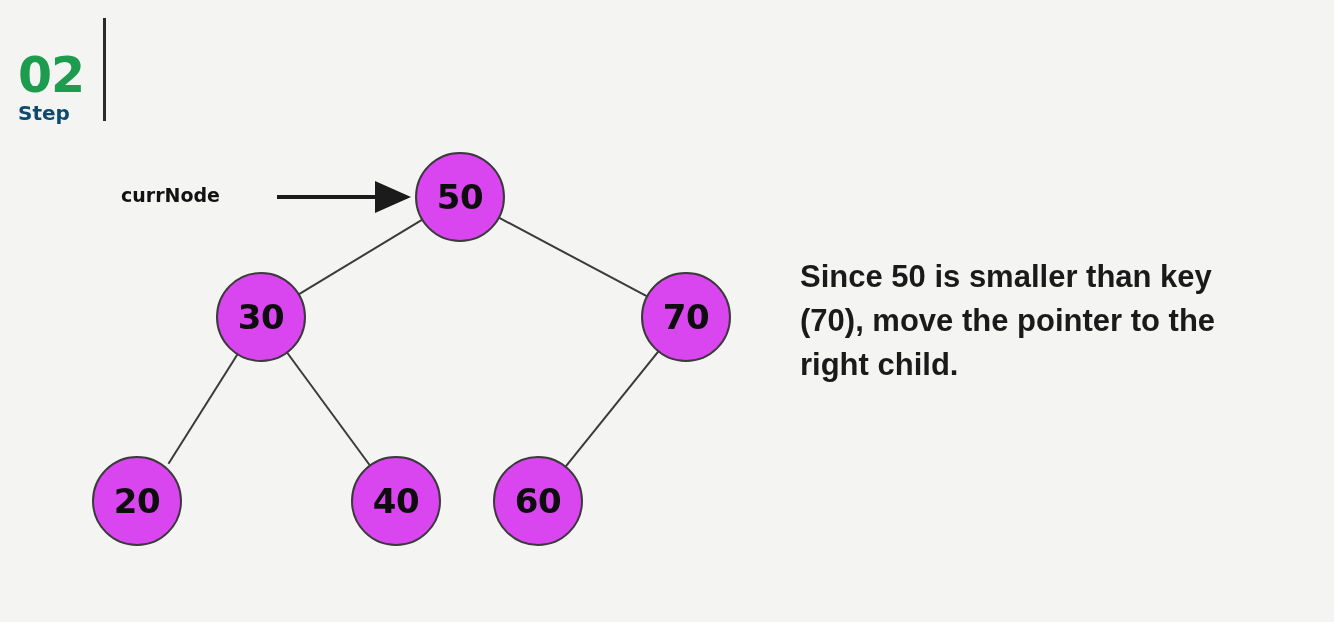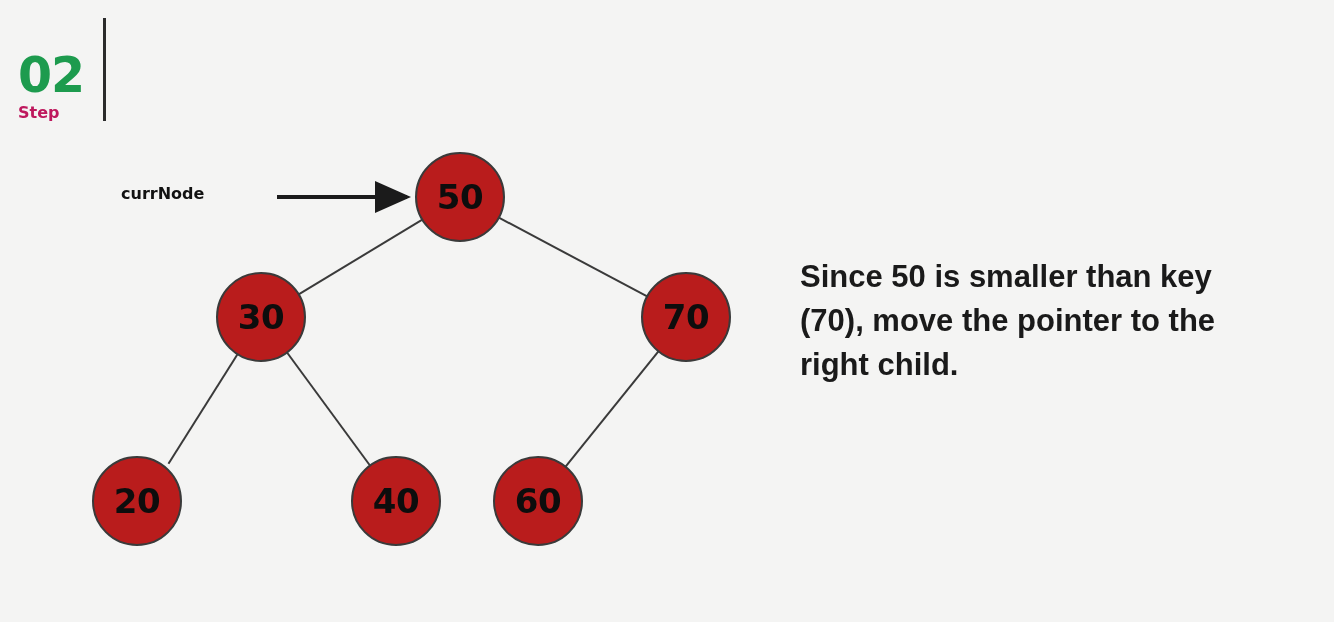--- a/index.html
+++ b/index.html
@@ -38,10 +38,10 @@
   }
   #step-word {
     font-family: "DejaVu Sans", sans-serif;
-    font-size: 16px;
+    font-size: 20px;
     font-weight: bold;
     line-height: 20px;
-    color: #be185d;
+    color: #0c4a6e;
     margin-top: 1px;
   }
   #header-divider {

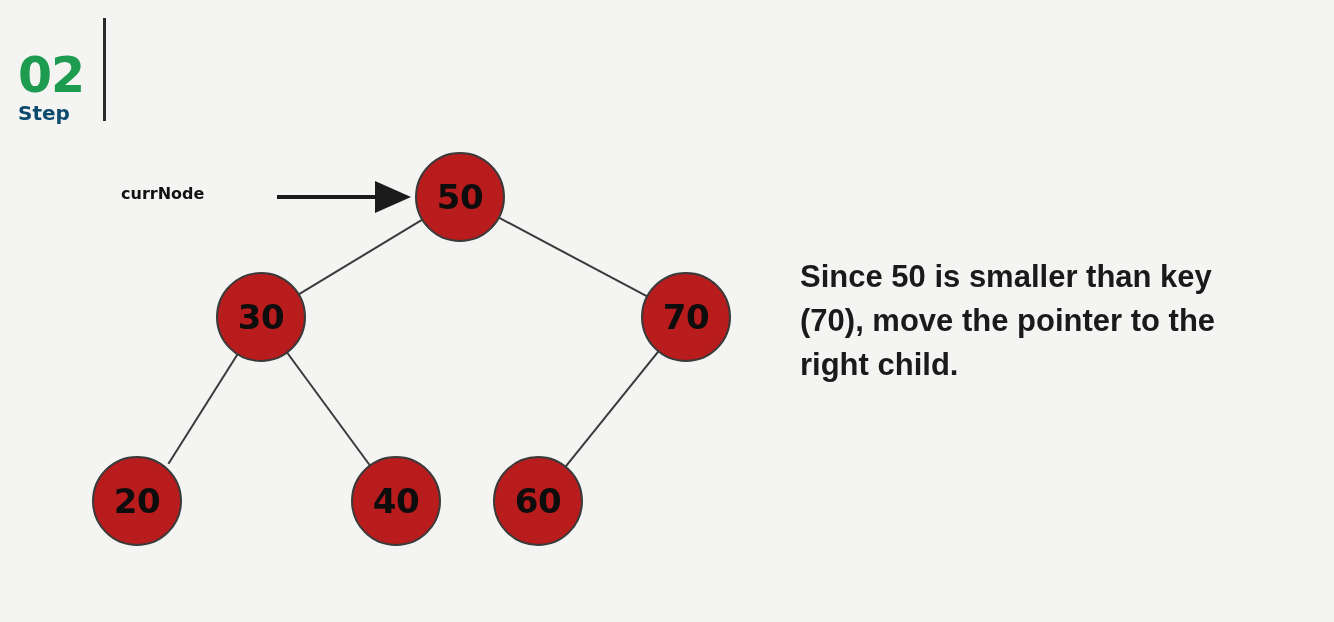--- a/index.html
+++ b/index.html
@@ -96,7 +96,7 @@
     position: absolute;
     left: 121px; top: 184px;
     font-family: "DejaVu Sans", sans-serif;
-    font-size: 16px;
+    font-size: 19px;
     font-weight: bold;
     color: #121212;
     white-space: nowrap;

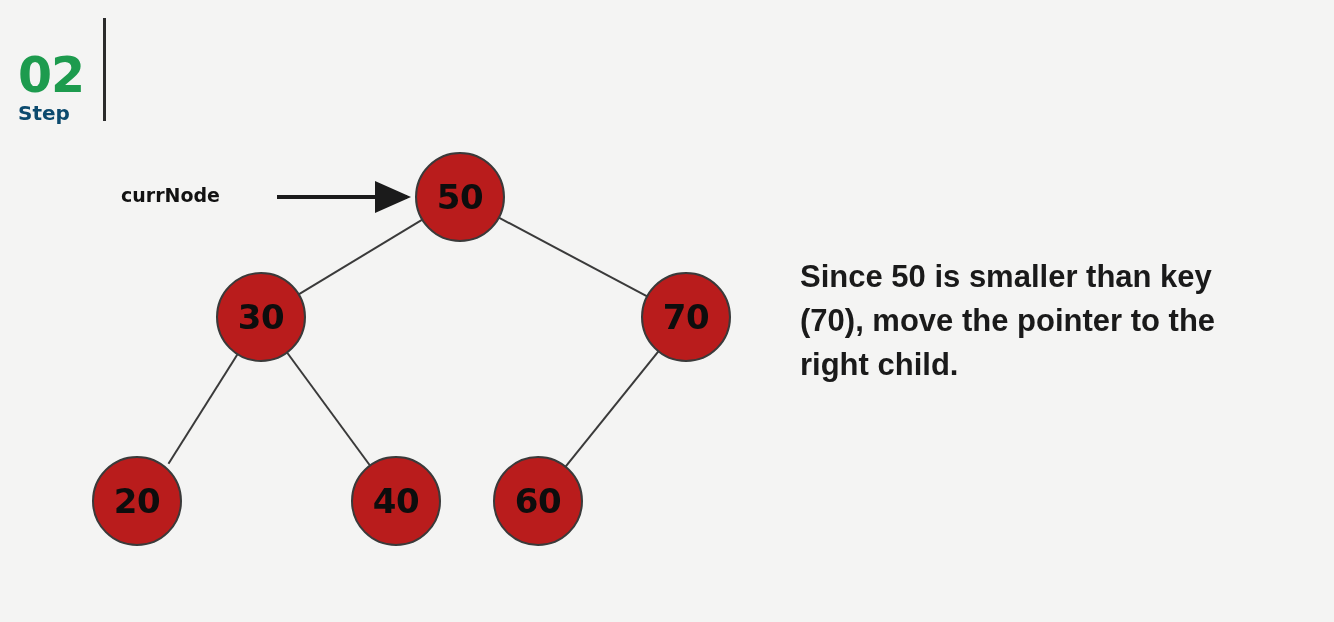--- a/index.html
+++ b/index.html
@@ -75,7 +75,7 @@
     position: absolute;
     width: 90px; height: 90px;
     border-radius: 50%;
-    background: #b91c1c;
+    background: #d946ef;
     border: 2px solid #3a3a3a;
     box-sizing: border-box;
     display: flex;

